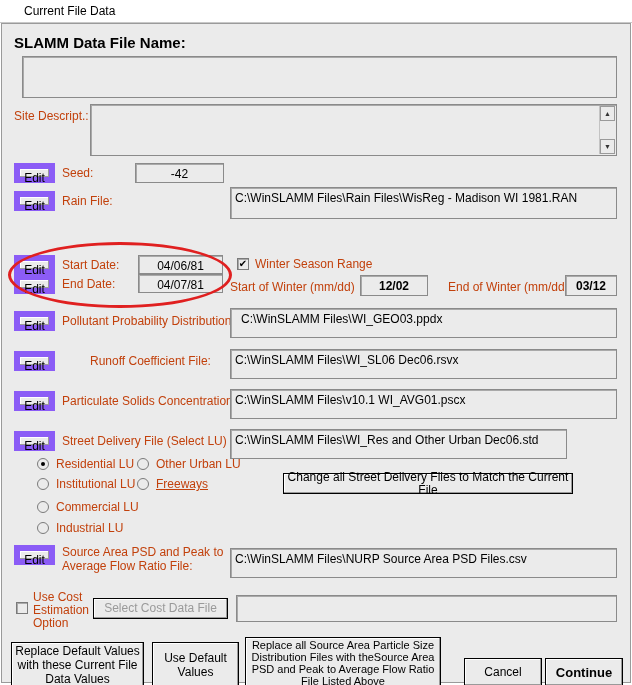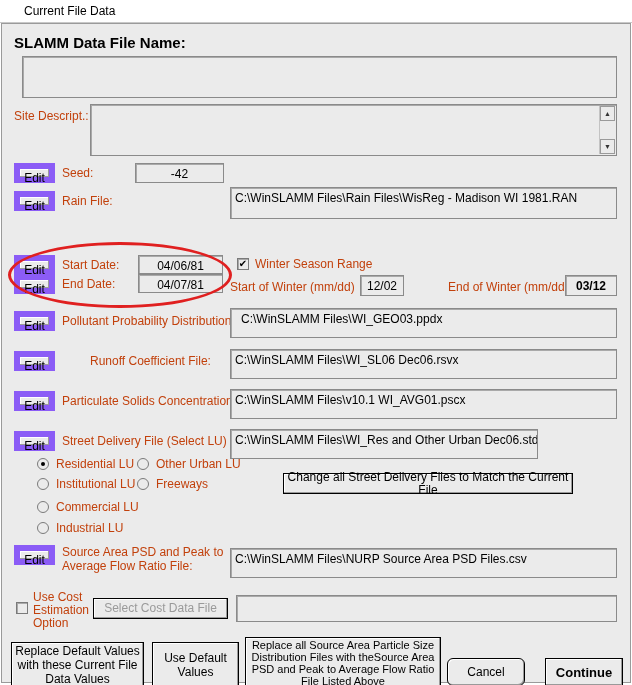--- a/index.html
+++ b/index.html
@@ -205,7 +205,7 @@
   <div class="chk" style="left:235px; top:234px;">✔</div>
   <div class="lbl" style="left:253px; top:233px;">Winter Season Range</div>
   <div class="lbl" style="left:228px; top:256px;">Start of Winter (mm/dd)</div>
-  <div class="field center" style="left:358px; top:251px; width:44px; height:21px; font-weight:normal;">12/02</div>
+  <div class="field center" style="left:358px; top:251px; width:68px; height:21px; font-weight:bold;">12/02</div>
   <div class="lbl" style="left:446px; top:256px;">End of Winter (mm/dd)</div>
   <div class="field center" style="left:563px; top:251px; width:52px; height:21px; font-weight:bold;">03/12</div>
 

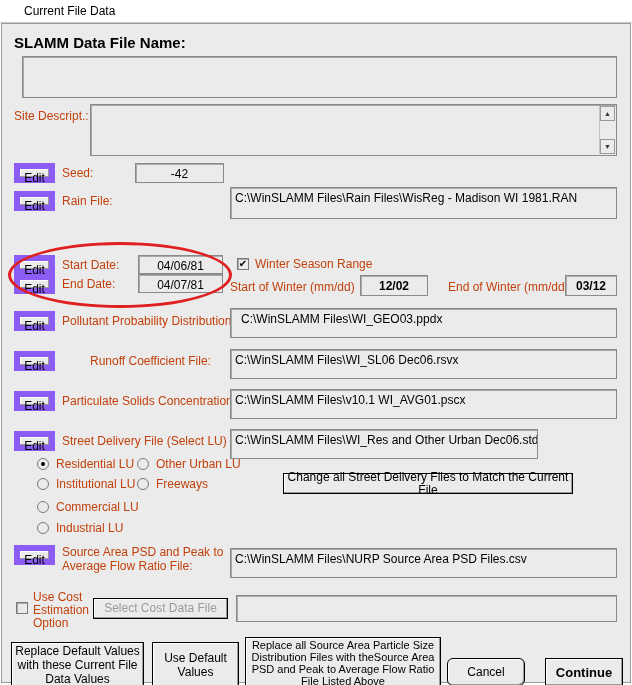--- a/index.html
+++ b/index.html
@@ -225,7 +225,7 @@
 
   <div class="btn-edit" style="left:12px; top:407px;">Edit</div>
   <div class="lbl" style="left:60px; top:410px;">Street Delivery File (Select LU)</div>
-  <div class="field" style="left:228px; top:405px; width:308px; height:30px;">C:\WinSLAMM Files\WI_Res and Other Urban Dec06.std</div>
+  <div class="field" style="left:228px; top:405px; width:337px; height:30px;">C:\WinSLAMM Files\WI_Res and Other Urban Dec06.std</div>
 
   <div class="radio on" style="left:35px; top:434px;"></div>
   <div class="lbl" style="left:54px; top:433px;">Residential LU</div>

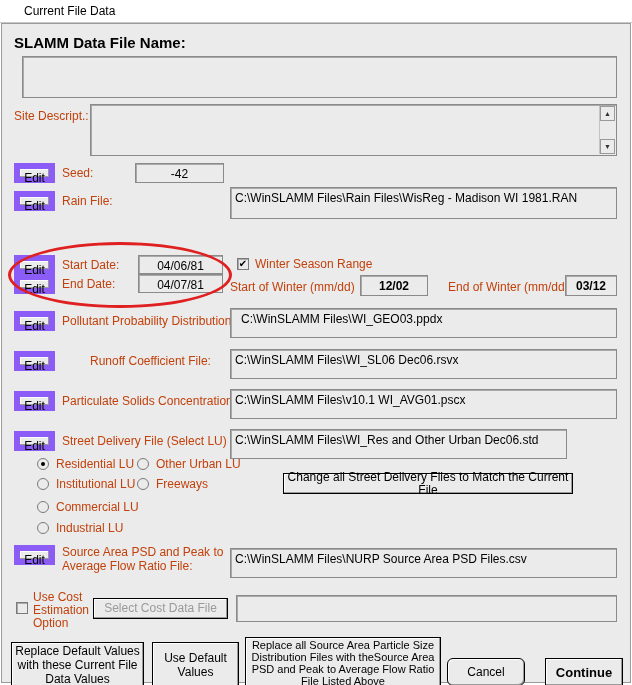--- a/index.html
+++ b/index.html
@@ -235,7 +235,7 @@
   <div class="radio" style="left:35px; top:454px;"></div>
   <div class="lbl" style="left:54px; top:453px;">Institutional LU</div>
   <div class="radio" style="left:135px; top:454px;"></div>
-  <div class="lbl" style="left:154px; top:453px;">Freeways</div>
+  <div class="lbl" style="left:154px; top:453px;text-decoration:underline;">Freeways</div>
 
   <div class="radio" style="left:35px; top:477px;"></div>
   <div class="lbl" style="left:54px; top:476px;">Commercial LU</div>

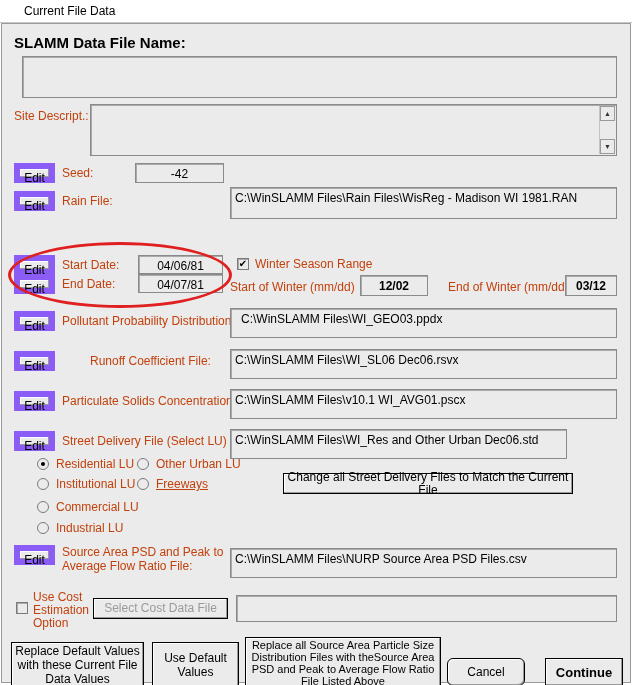--- a/index.html
+++ b/index.html
@@ -257,7 +257,7 @@
   <div class="btn" style="left:9px; top:618px; width:133px; height:46px; line-height:14px;">Replace Default Values with these Current File Data Values</div>
   <div class="btn" style="left:150px; top:618px; width:87px; height:46px; line-height:14px;">Use Default Values</div>
   <div class="btn" style="left:243px; top:613px; width:196px; height:52px; line-height:12px; font-size:11px;">Replace all Source Area Particle Size Distribution Files with theSource Area PSD and Peak to Average Flow Ratio File Listed Above</div>
-  <div class="btn" style="left:445px; top:634px; width:78px; height:28px;border-radius:6px;">Cancel</div>
+  <div class="btn" style="left:462px; top:634px; width:78px; height:28px;">Cancel</div>
   <div class="btn bold" style="left:543px; top:634px; width:78px; height:28px; font-size:13px;">Continue</div>
 
 </div>

